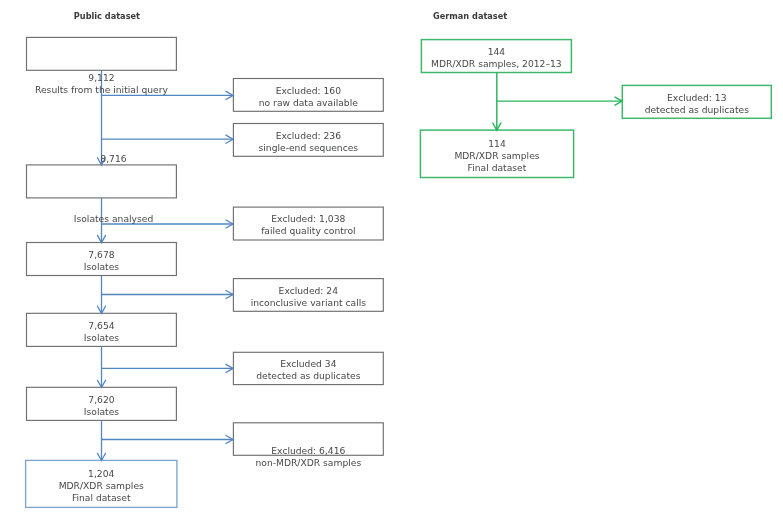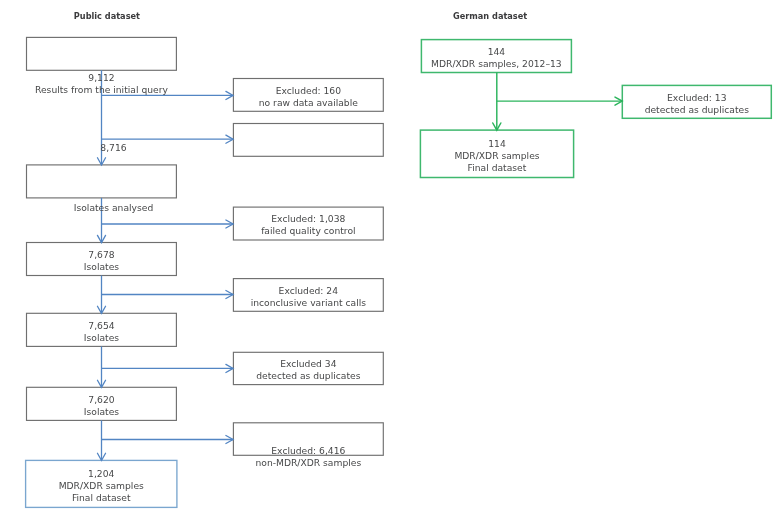--- a/index.html
+++ b/index.html
@@ -67,7 +67,7 @@
     </svg>
 
   <div class="col-title" style="left:73.8px;top:11.4px">Public dataset</div>
-  <div class="col-title" style="left:453px;top:11.4px">German dataset</div>
+  <div class="col-title" style="left:433px;top:11.4px">German dataset</div>
 
 <div class="node gray" style="left: 26.5px; top: 37.4px; width: 149.9px; height: 32.9px; margin-top: 28px;">
       <span class="ln">9,112</span>

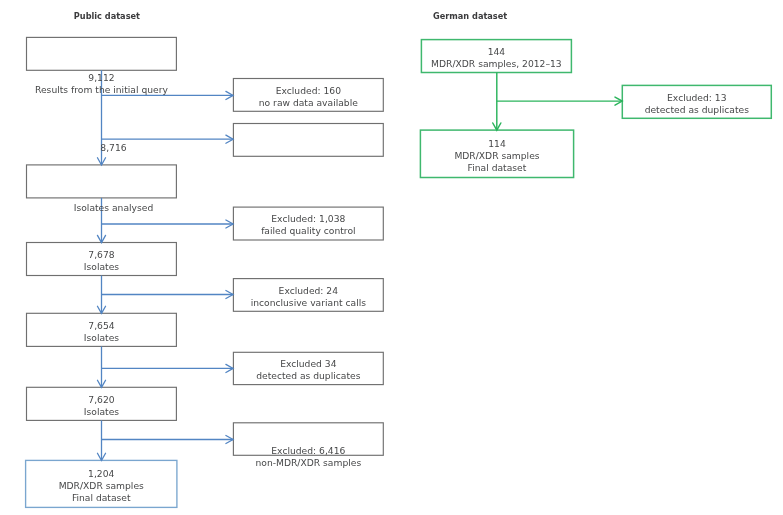--- a/index.html
+++ b/index.html
@@ -98,6 +98,10 @@
       <span class="ln">Excluded: 160</span>
       <span class="ln">no raw data available</span>
     </div>
+    <div class="node gray" style="left: 233.4px; top: 123.5px; width: 149.9px; height: 32.8px;">
+      <span class="ln">Excluded: 236</span>
+      <span class="ln">single-end sequences</span>
+    </div>
     <div class="node gray" style="left: 233.4px; top: 207.1px; width: 149.9px; height: 32.9px;">
       <span class="ln">Excluded: 1,038</span>
       <span class="ln">failed quality control</span>

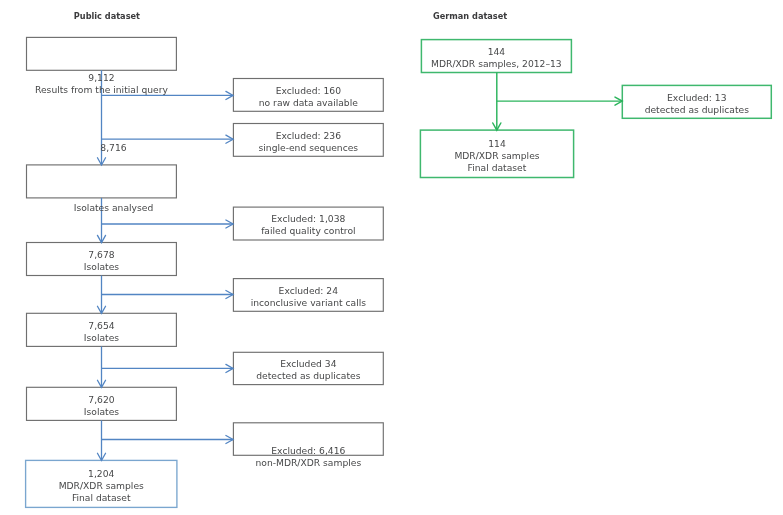--- a/index.html
+++ b/index.html
@@ -73,7 +73,7 @@
       <span class="ln">9,112</span>
       <span class="ln">Results from the initial query</span>
     </div>
-    <div class="node gray" style="left: 26.5px; top: 160px; width: 174px; height: 33px; gap: 48px;">
+    <div class="node gray" style="left: 26.5px; top: 171px; width: 174px; height: 33px; gap: 48px;">
       <span class="ln">8,716</span>
       <span class="ln">Isolates analysed</span>
     </div>

